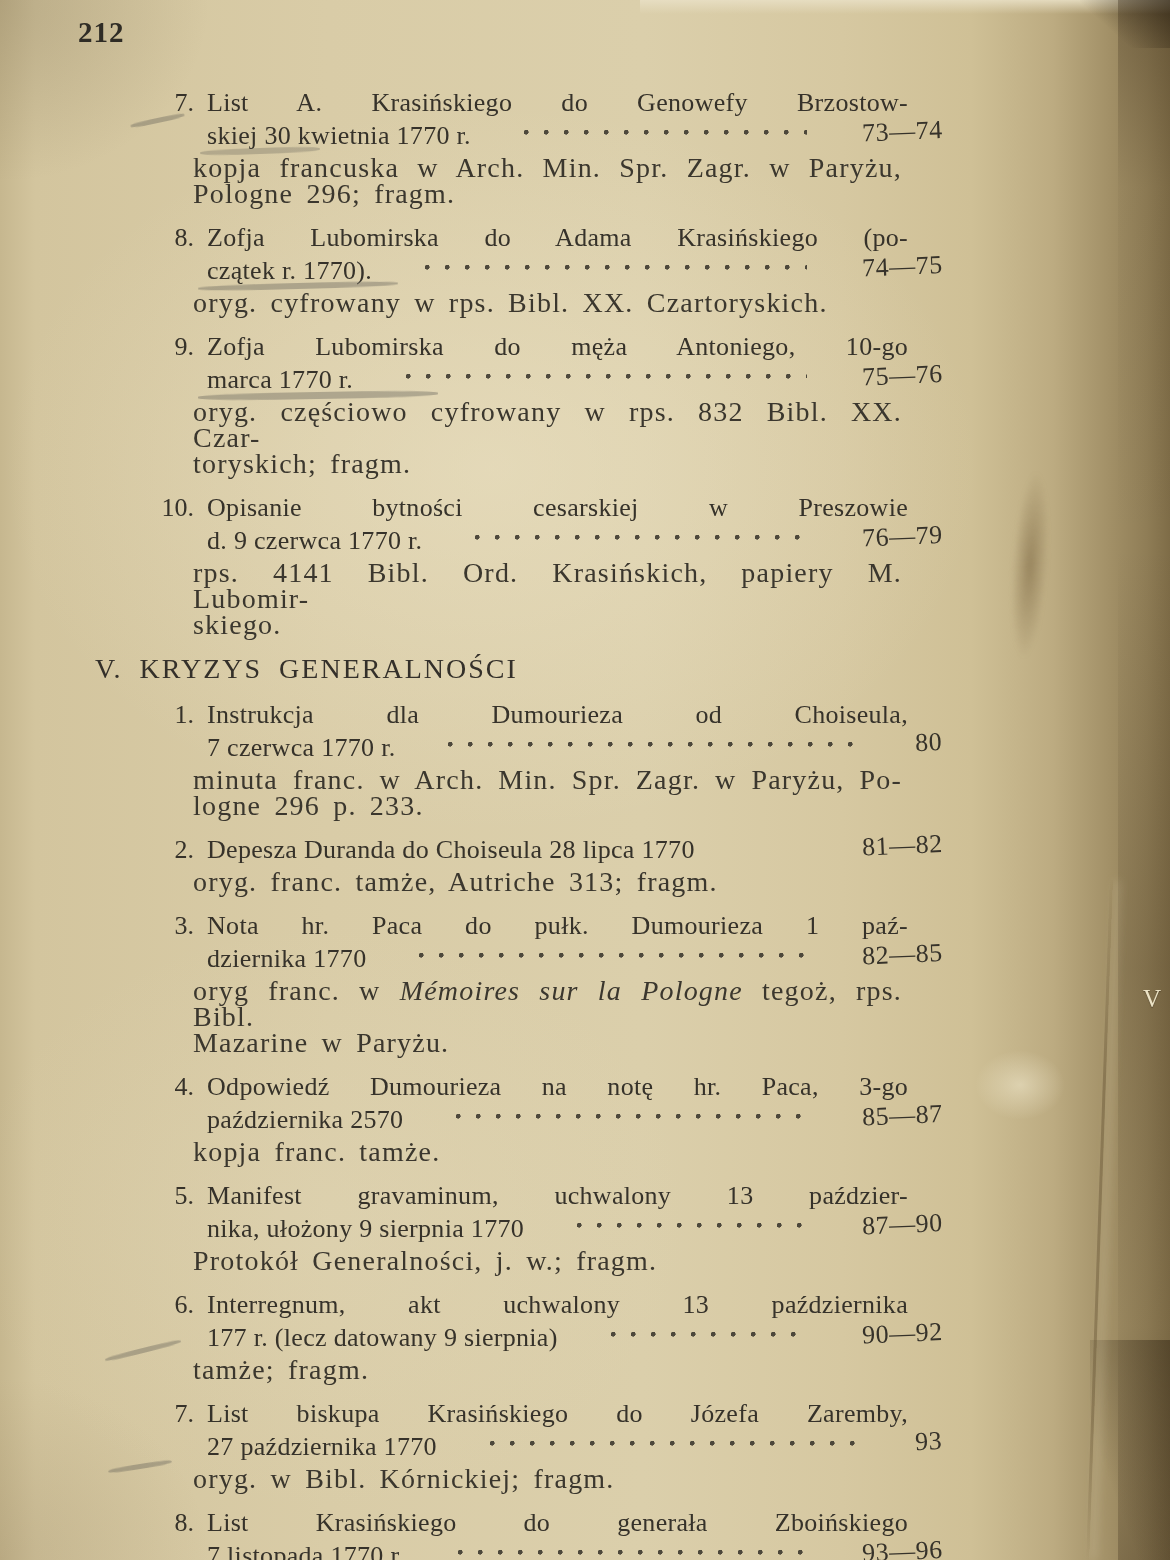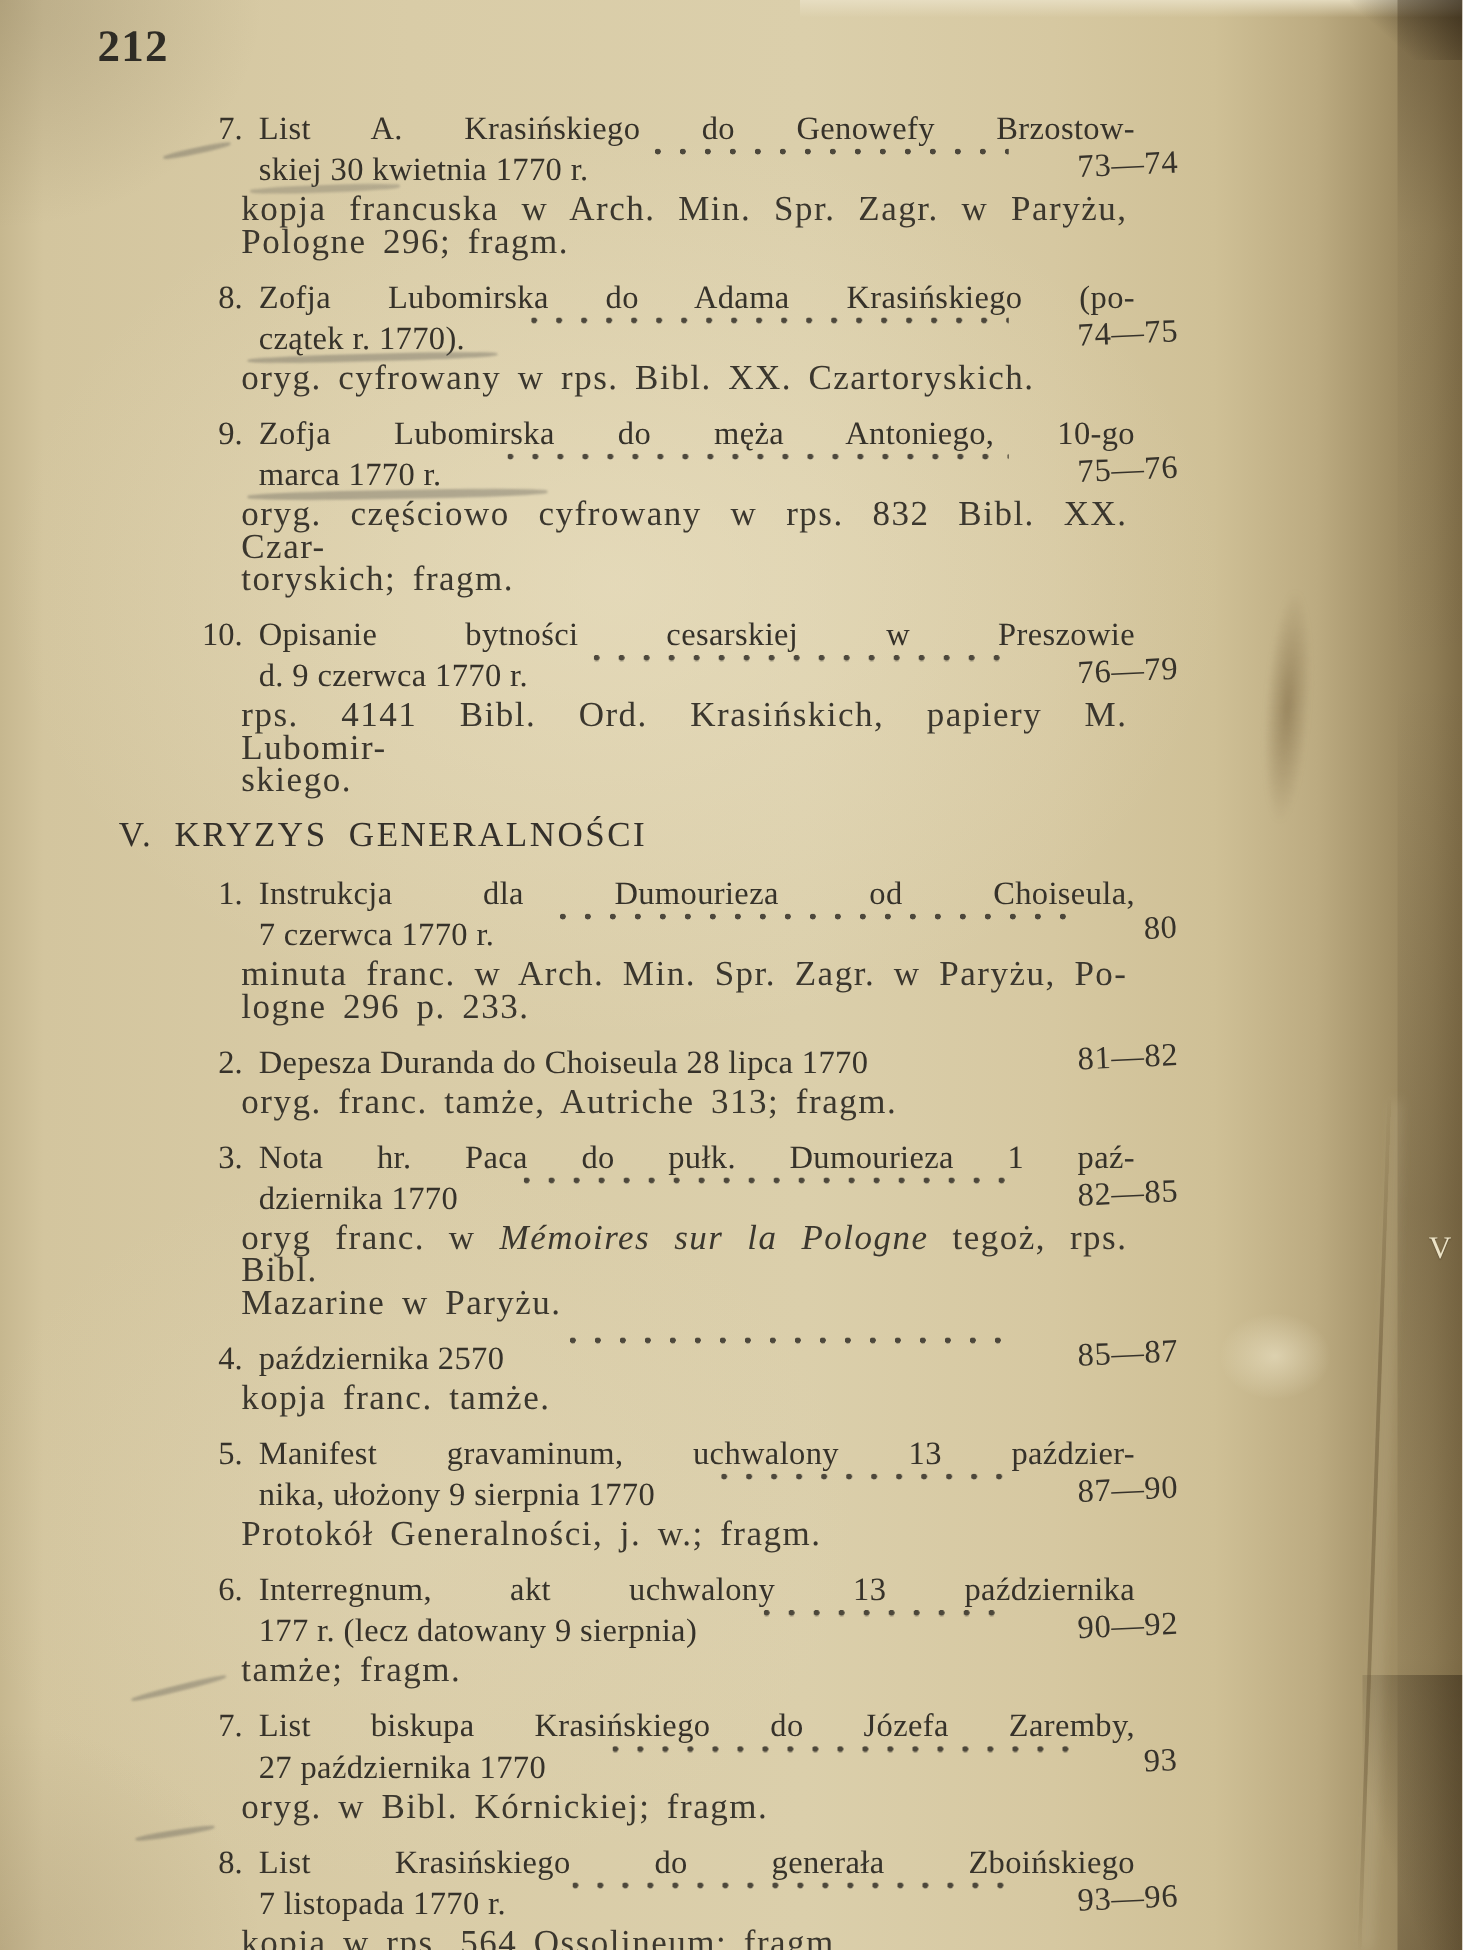--- a/index.html
+++ b/index.html
@@ -19,7 +19,7 @@
   }
   .page-number {
     position:absolute; left:78px; top:16px;
-    font-size:36px; font-weight:bold; letter-spacing:1px; color:#2f2c25;
+    font-size:29px; font-weight:bold; letter-spacing:1px; color:#2f2c25;
   }
   .toc { position:absolute; left:95px; right:228px; top:86px; }
   .section-heading {

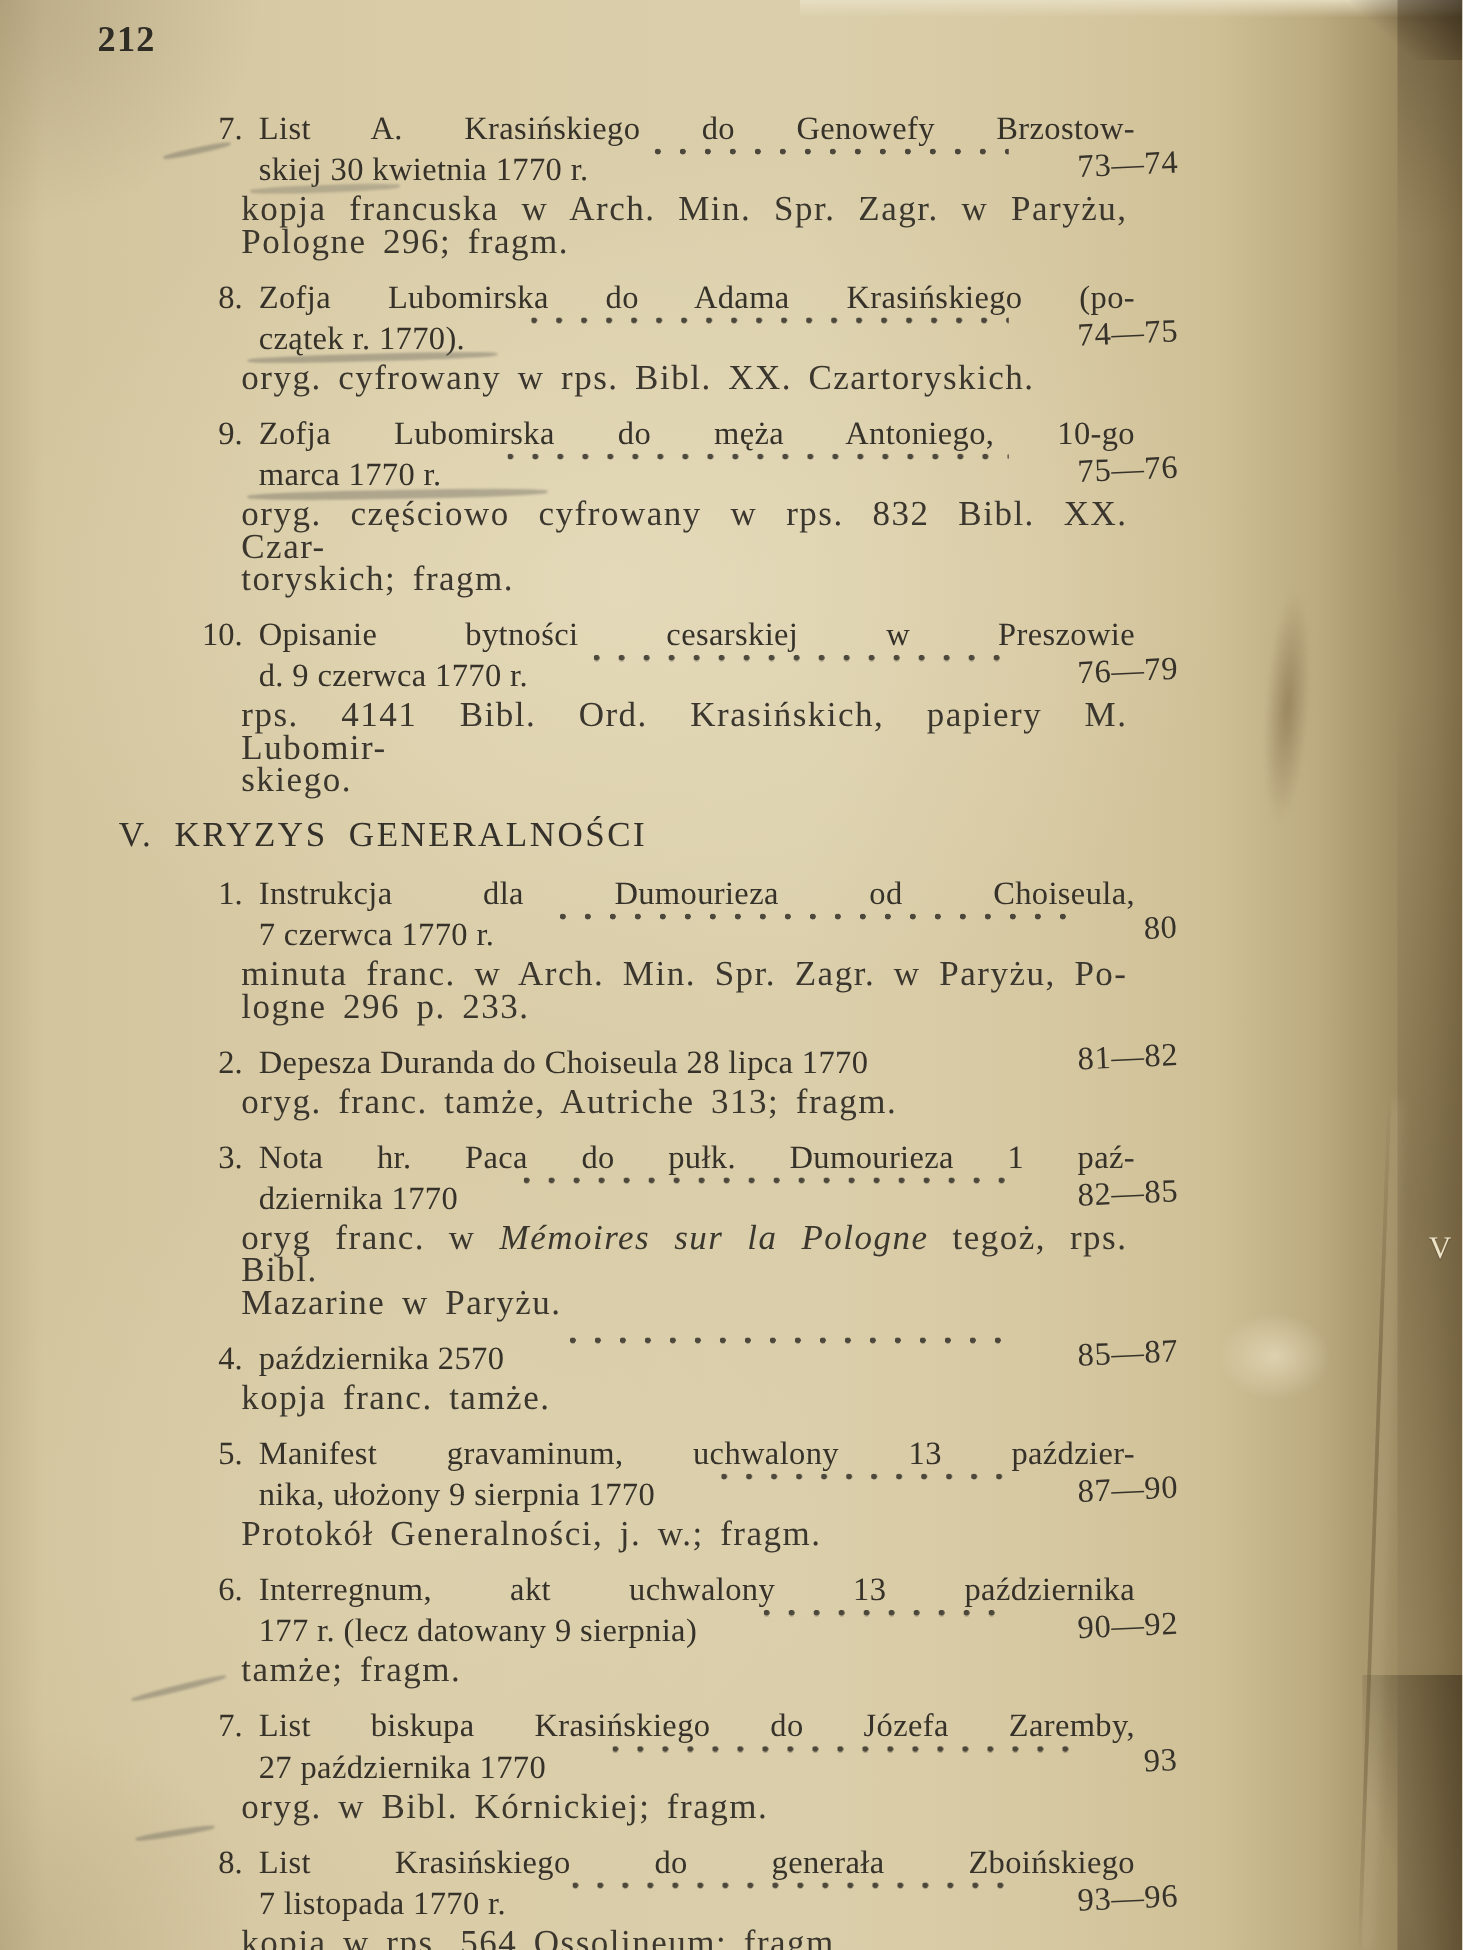--- a/index.html
+++ b/index.html
@@ -32,7 +32,7 @@
   .title-line, .last-text, .last-line, .pages { font-size:26px; line-height:33px; letter-spacing:0.3px; }
   .title-line { padding-right:34px; }
   .justify { text-align:justify; text-align-last:justify; }
-  .last-line { display:flex; align-items:flex-start;gap:41px; }
+  .last-line { display:flex; align-items:center;gap:41px; }
   .last-text { white-space:nowrap; }
   .leader { flex:1 1 auto; min-width:20px; height:5px; margin:0 14px 7px 12px; }
   .leader.dotted {

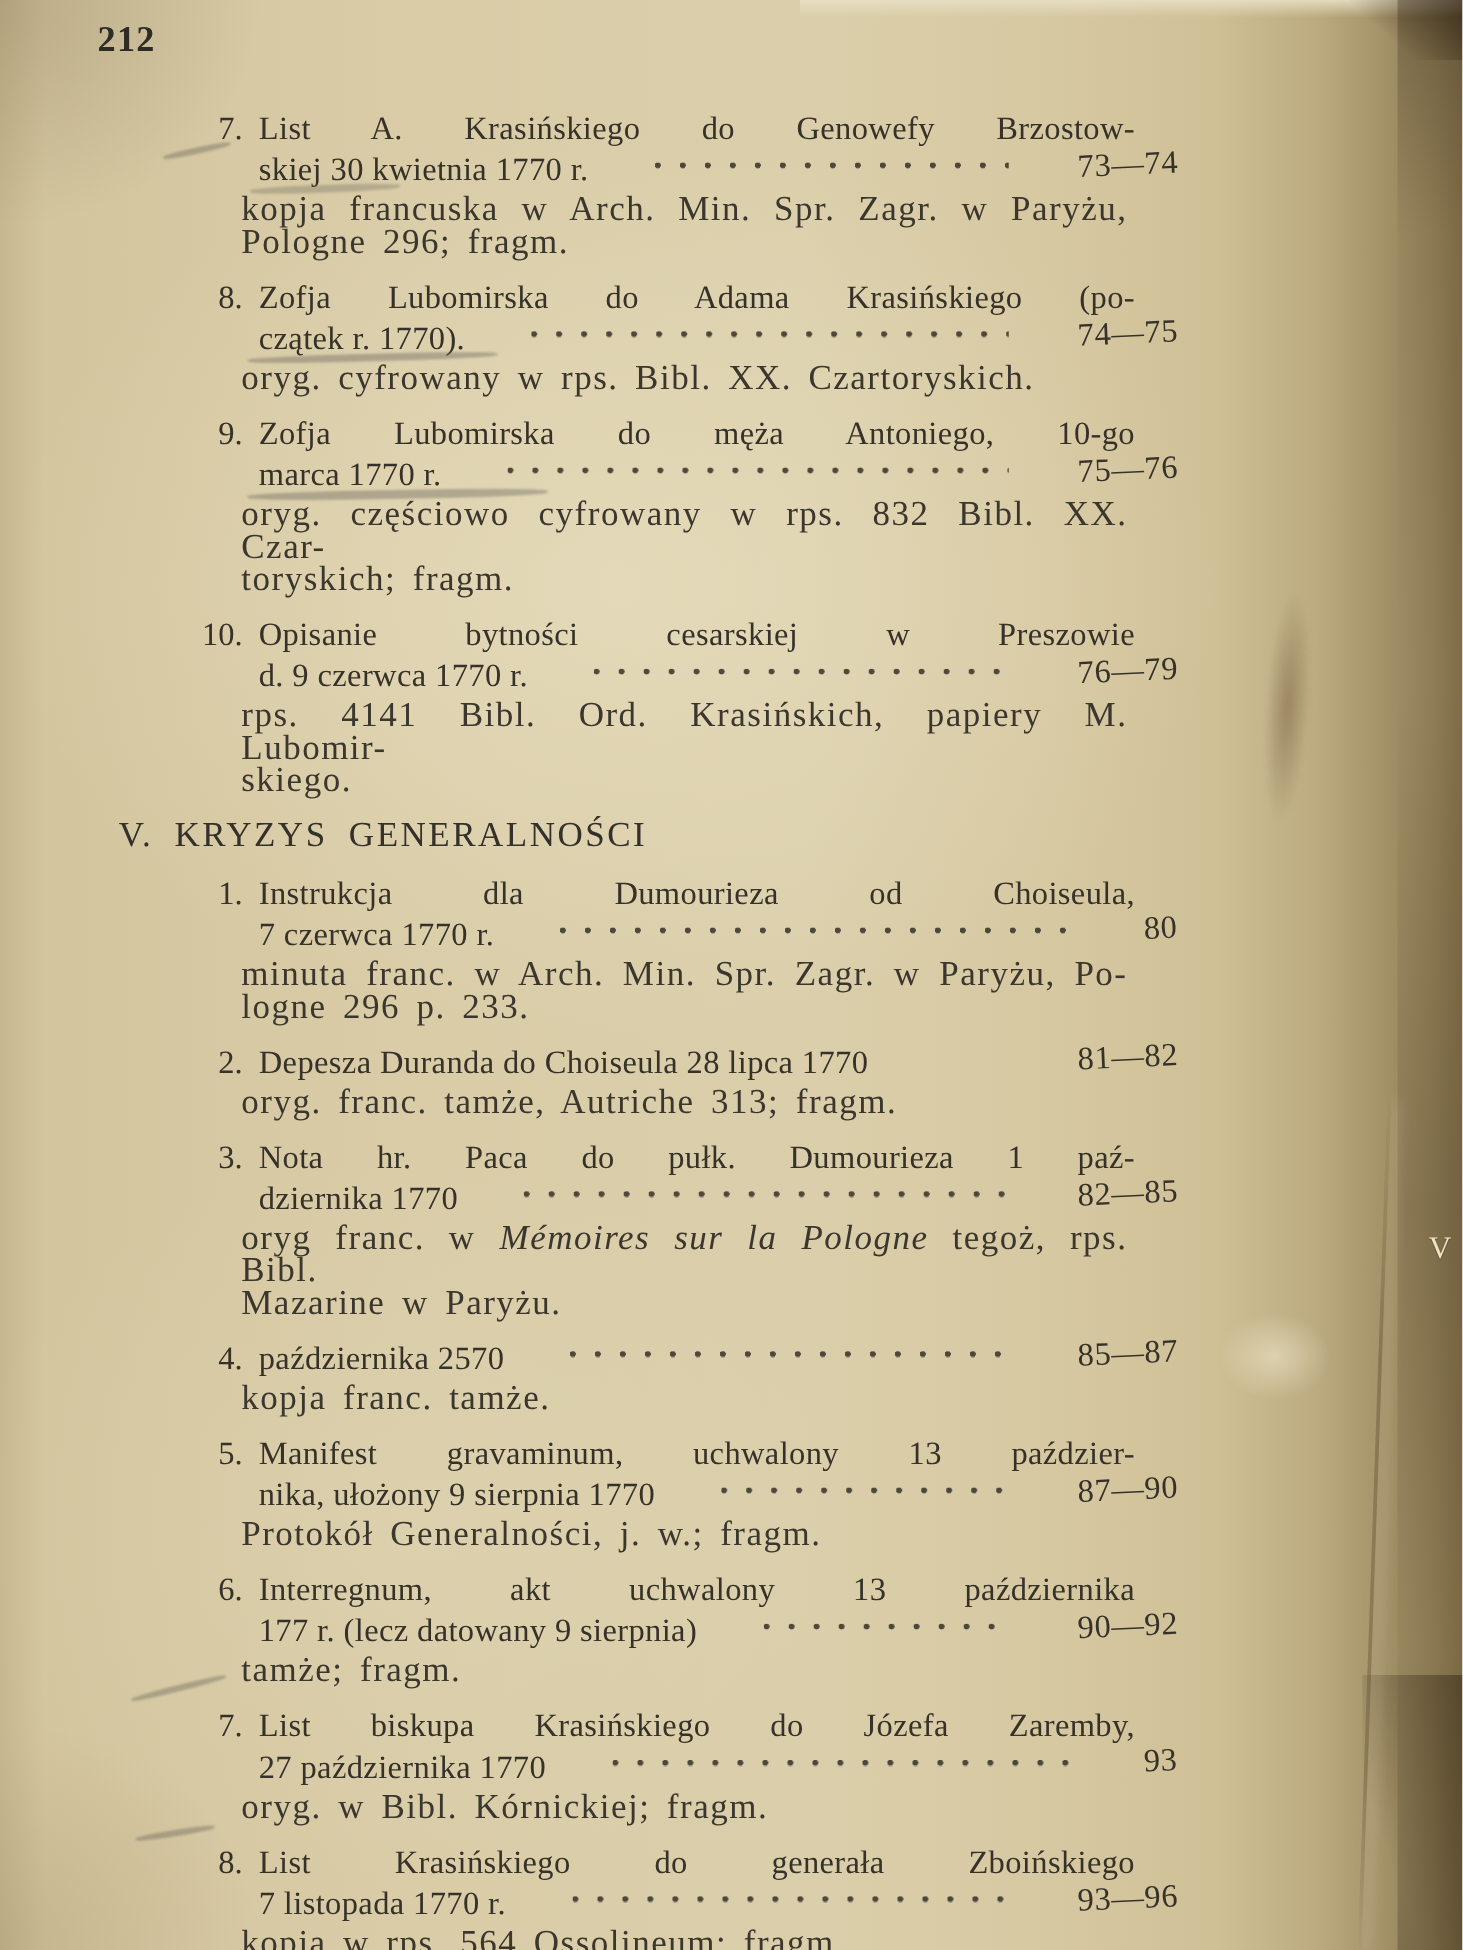--- a/index.html
+++ b/index.html
@@ -197,6 +197,7 @@
       <div class="entry">
         <div class="entry-num">4.</div>
         <div class="entry-body">
+          <div class="title-line justify">Odpowiedź Dumourieza na notę hr. Paca, 3-go</div>
           <div class="last-line">
             <span class="last-text">października 2570</span>
             <span class="leader dotted"></span>

